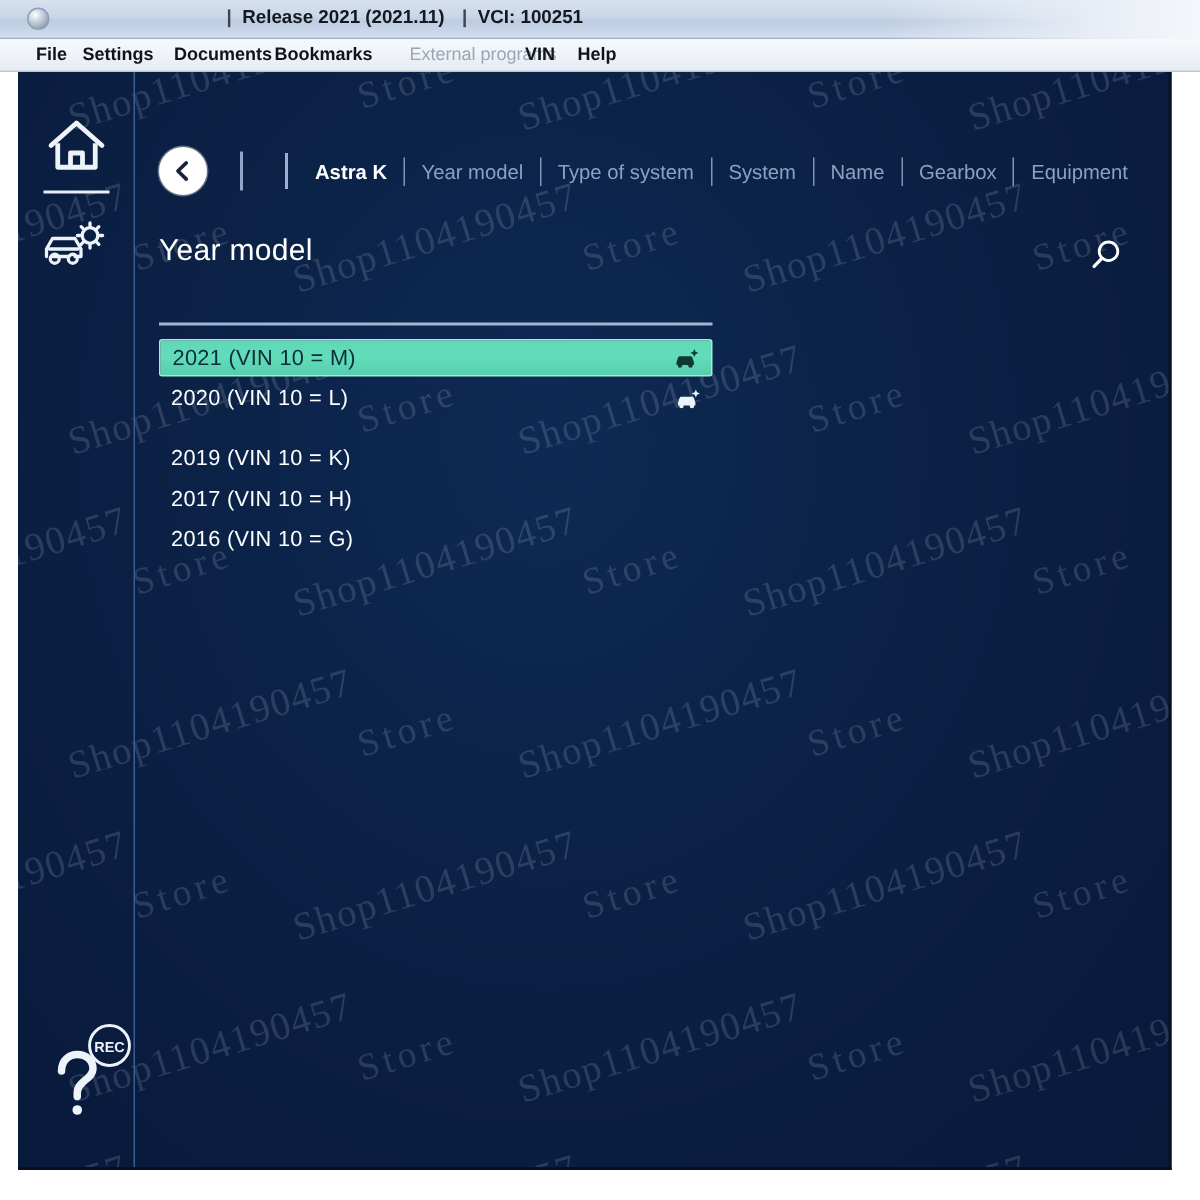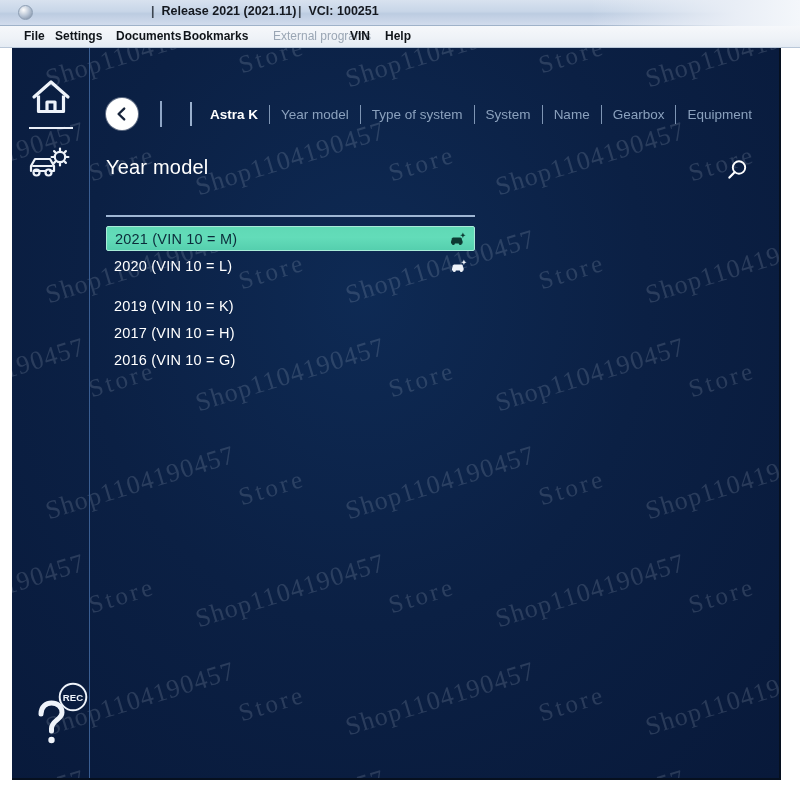--- a/index.html
+++ b/index.html
@@ -29,7 +29,7 @@
   }
   #titlebar .tb-pipe { color: #3c4550; font-weight: bold; margin-right: 7px; }
   #tb-release { left: 151px; }
-  #tb-vci { left: 298px; }
+  #tb-vci { left: 308px; }
   #titlebar .tb-fade {
     position: absolute; right: 0; top: 0; width: 210px; height: 26px;
     background: linear-gradient(to right, rgba(216,226,239,0) 0%, #e9eef6 70%, #f4f7fb 100%);

